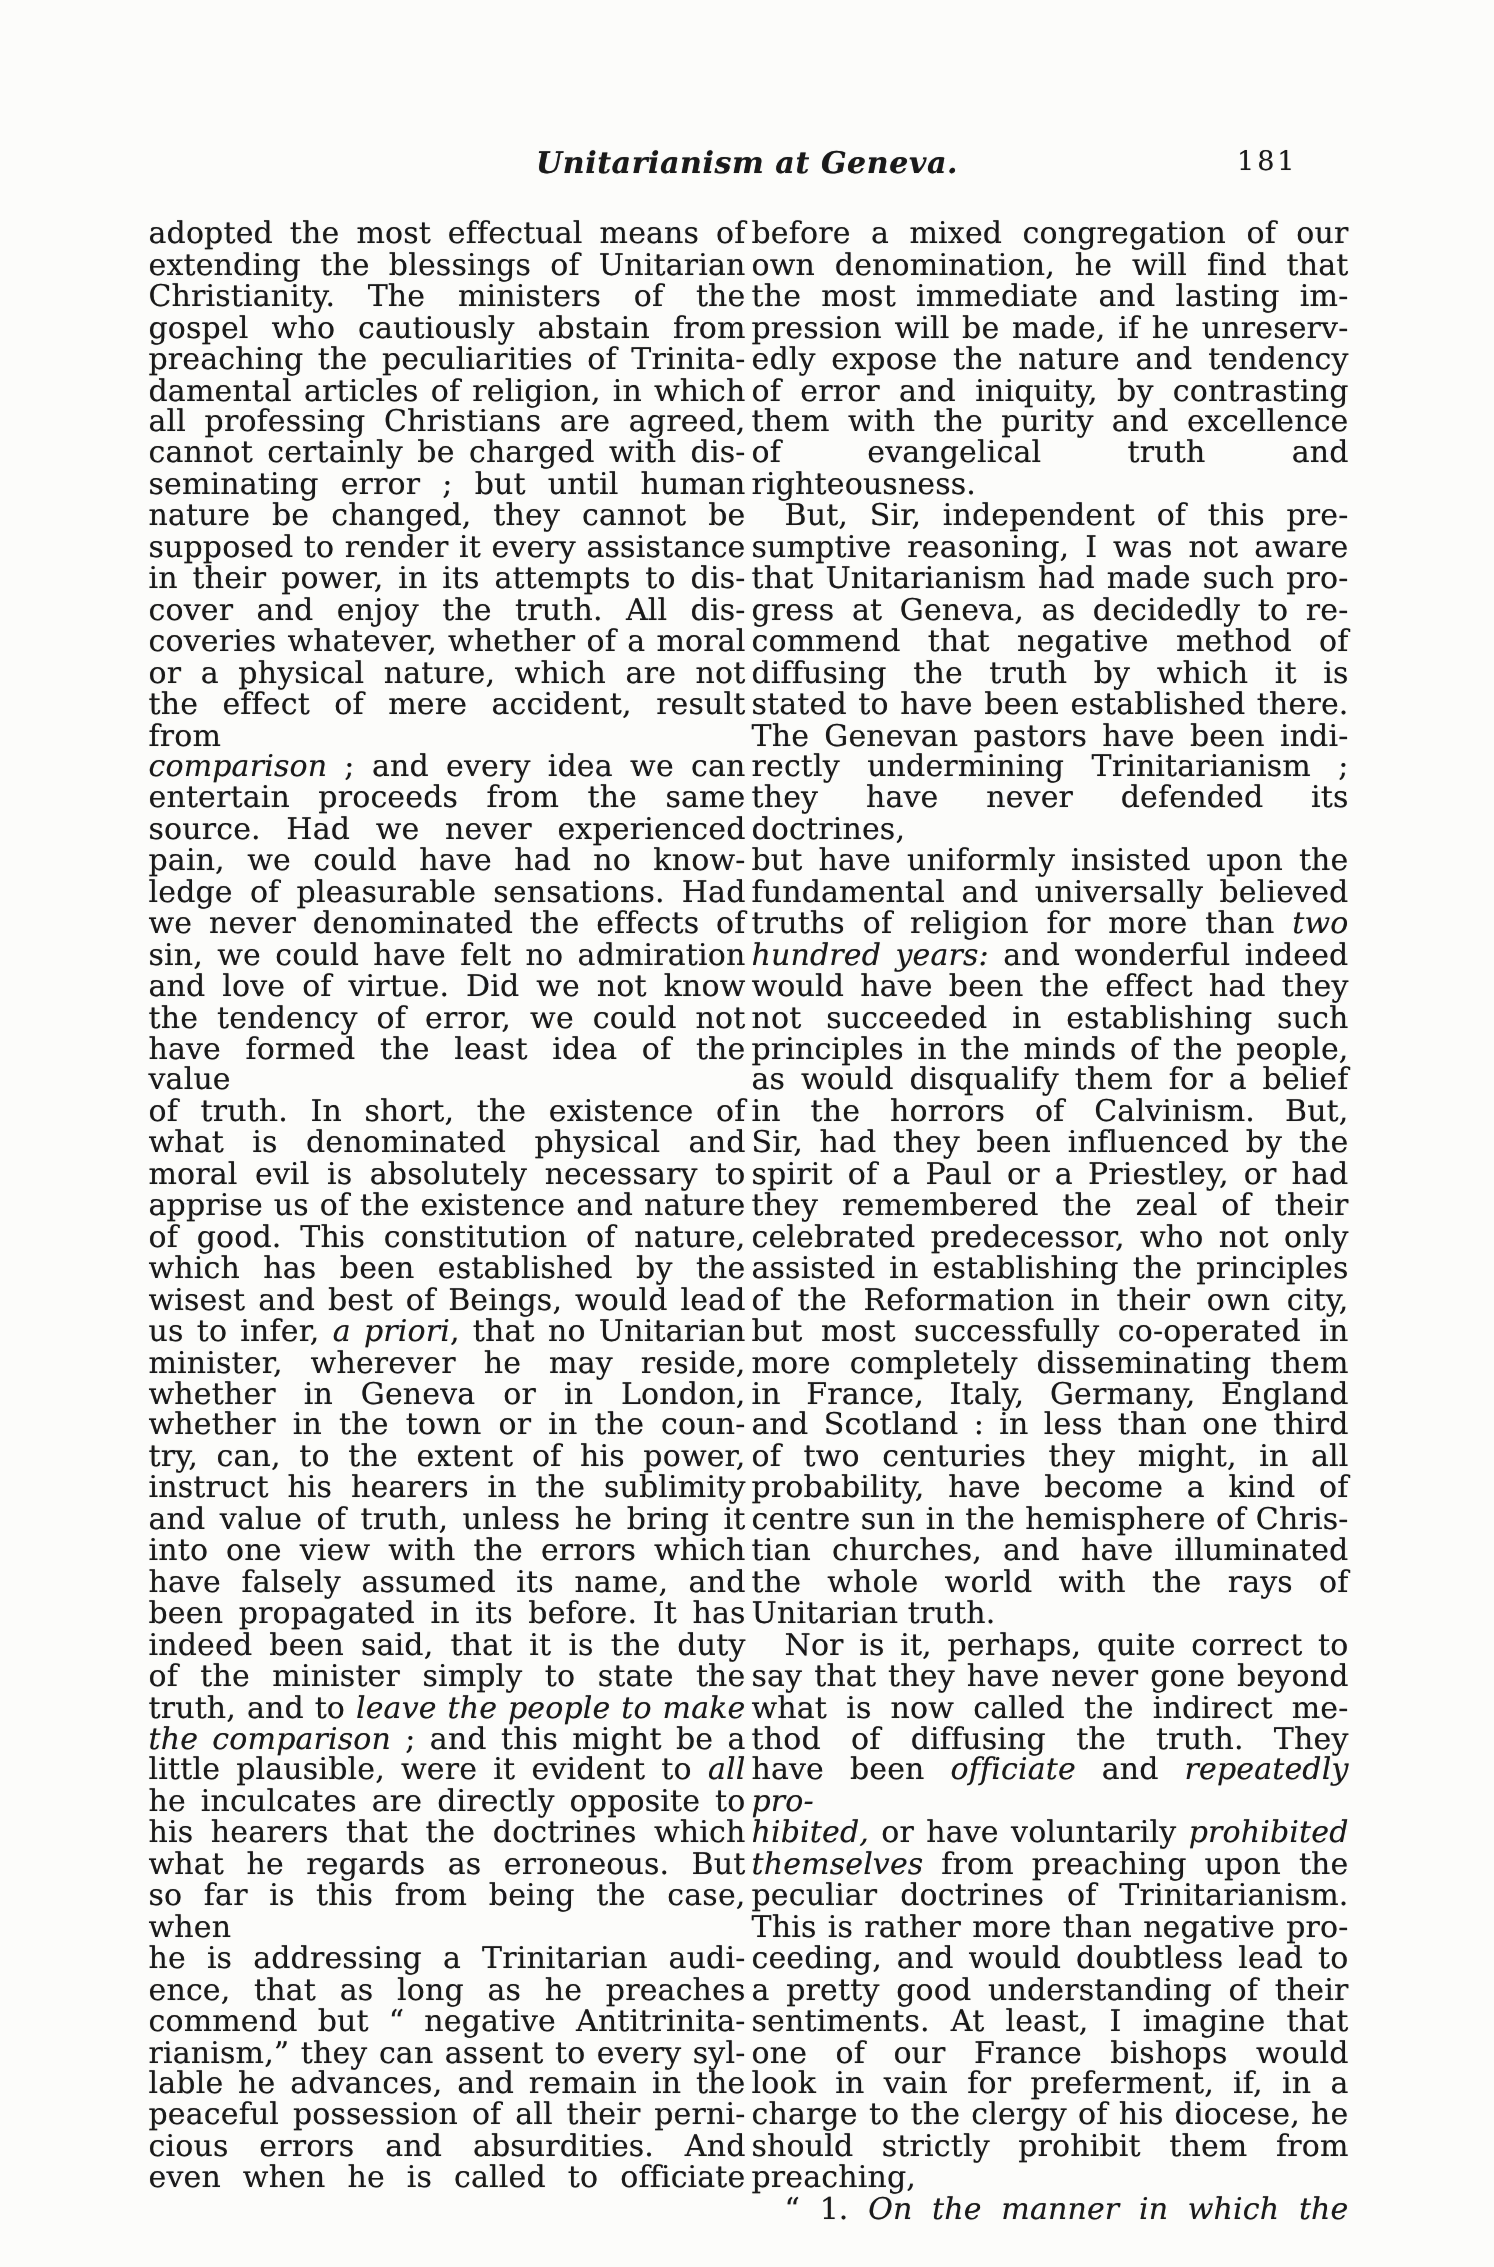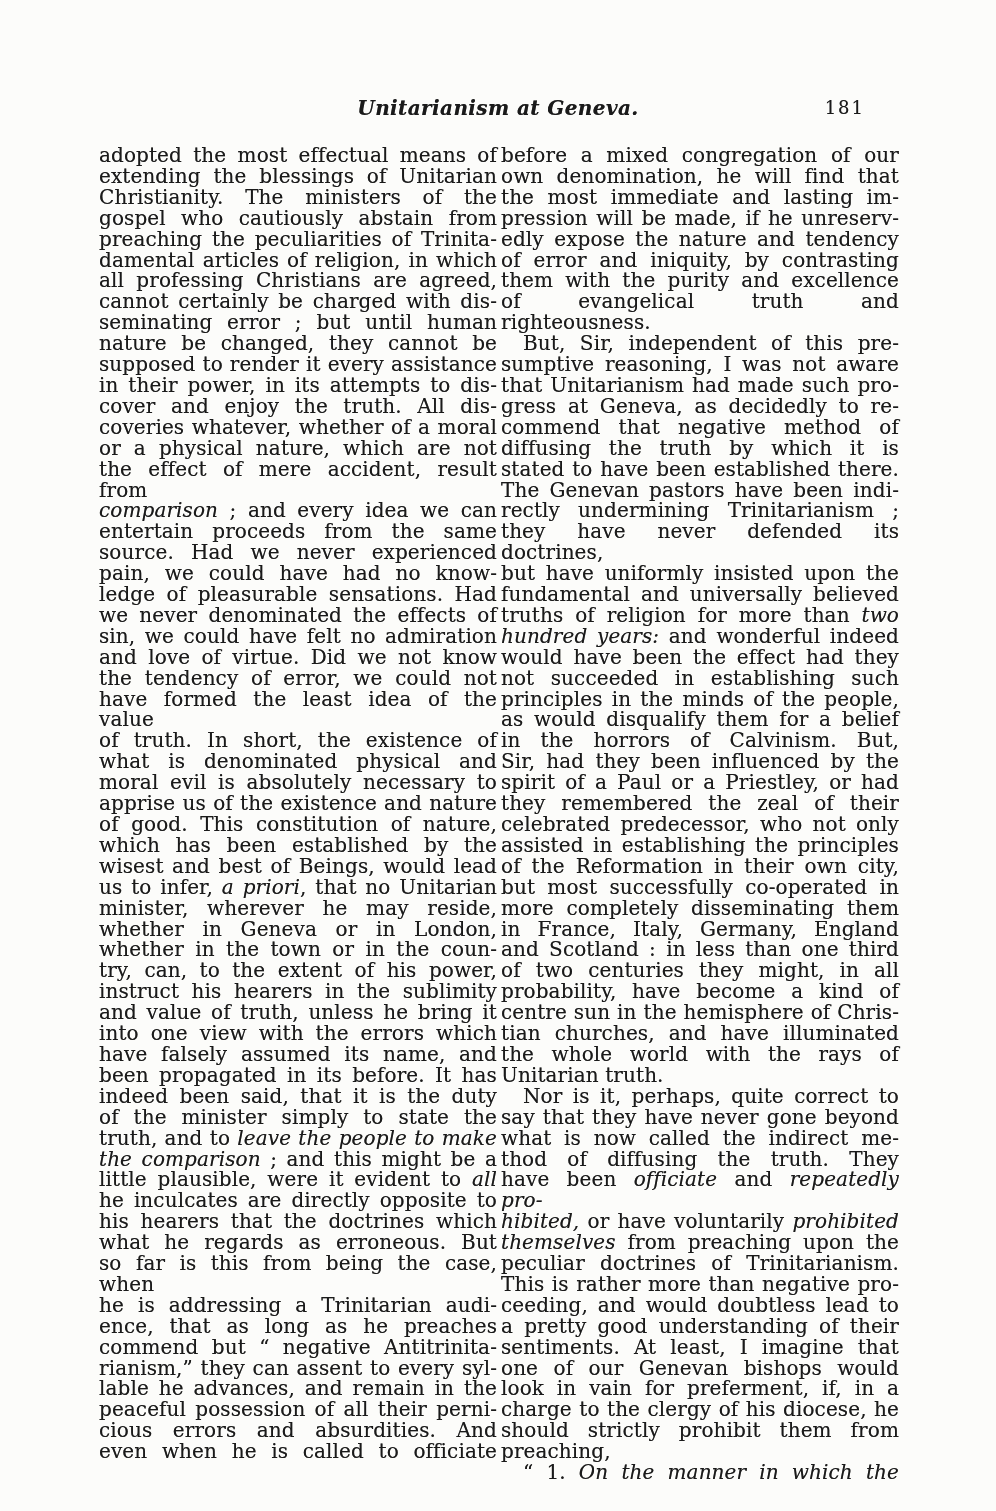--- a/index.html
+++ b/index.html
@@ -192,7 +192,7 @@
       <div class="line"><span>ceeding, and would doubtless lead to</span></div>
       <div class="line"><span>a pretty good understanding of their</span></div>
       <div class="line"><span>sentiments.  At least, I imagine that</span></div>
-      <div class="line"><span>one of our Genevan bishops would</span></div>
+      <div class="line"><span>one of our France bishops would</span></div>
       <div class="line"><span>look in vain for preferment, if, in a</span></div>
       <div class="line"><span>charge to the clergy of his diocese, he</span></div>
       <div class="line"><span>should strictly prohibit them from</span></div>

